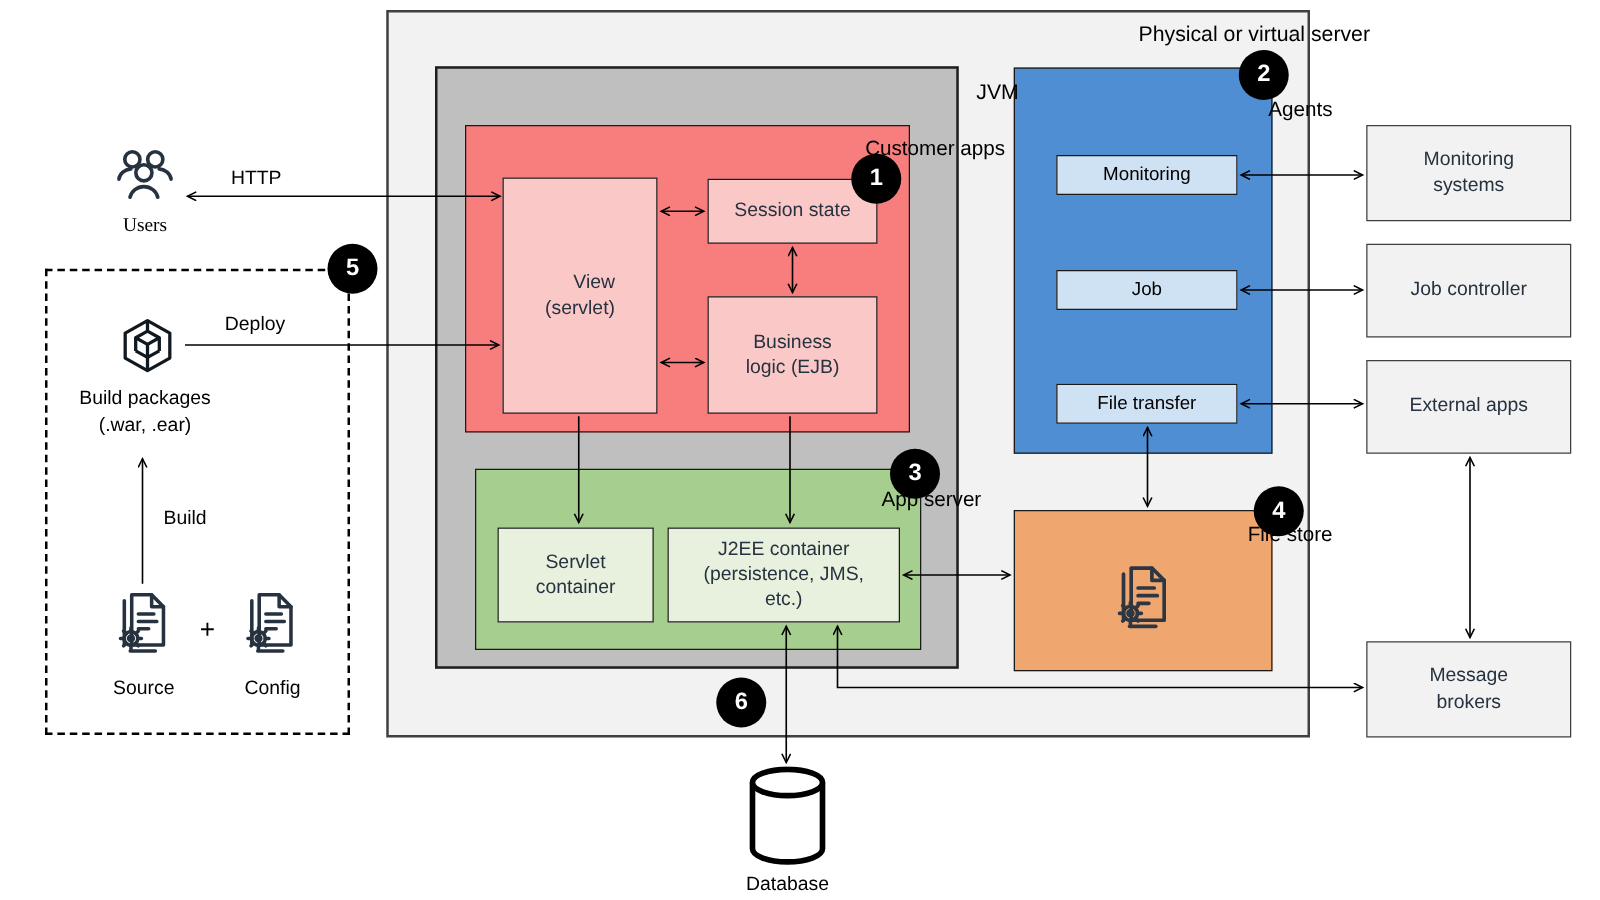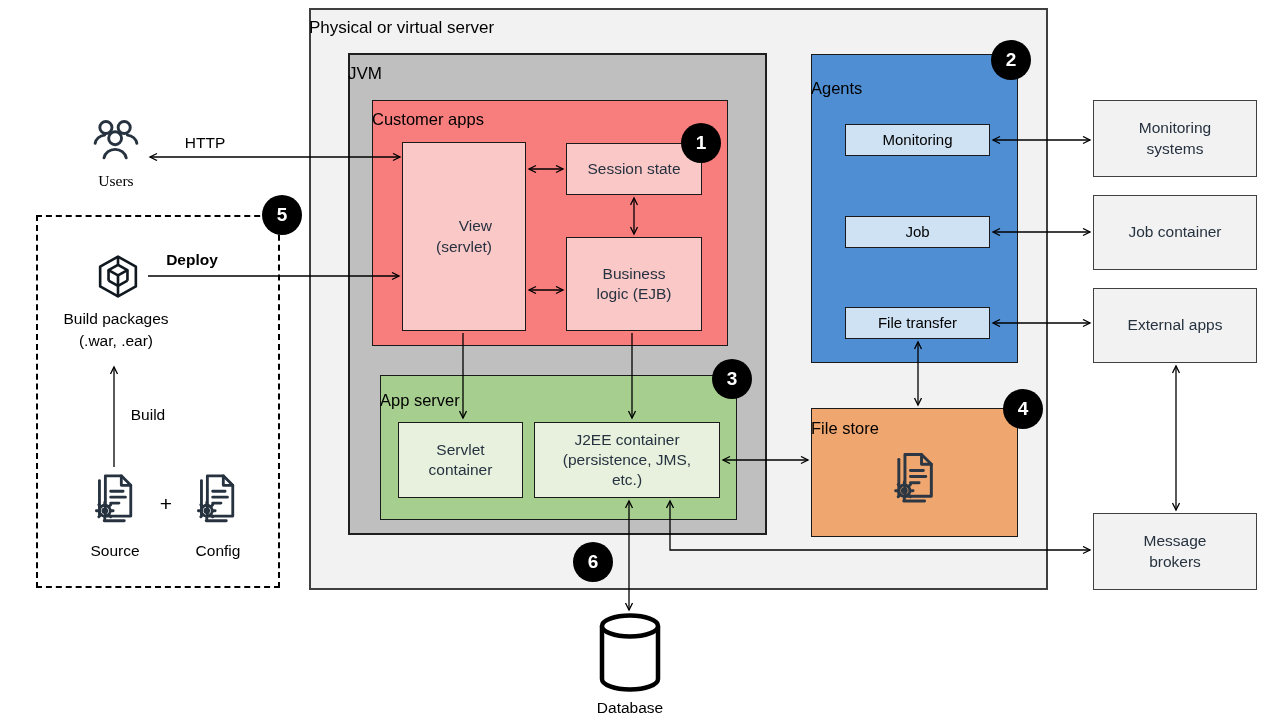--- a/index.html
+++ b/index.html
@@ -15,7 +15,7 @@
   .filestore-box{left:811px;top:408px;width:207px;height:129px;background:var(--file_store_bg,#f0a76f);border:1.6px solid #1a1a1a;}
   .dashed-box{left:36px;top:215px;width:244px;height:373px;border:2px dashed #000;background:transparent;}
   
-  .title{position:absolute;text-align:left;color:#000;font-size:17px;}
+  .title{position:absolute;text-align:right;color:#000;font-size:17px;padding-left:48px;}
   .t-server{left:309px;top:18px;width:739px;}
   .t-jvm{left:348px;top:64px;width:419px;}
   .t-customer{left:372px;top:110px;width:384px;font-size:16.5px;}

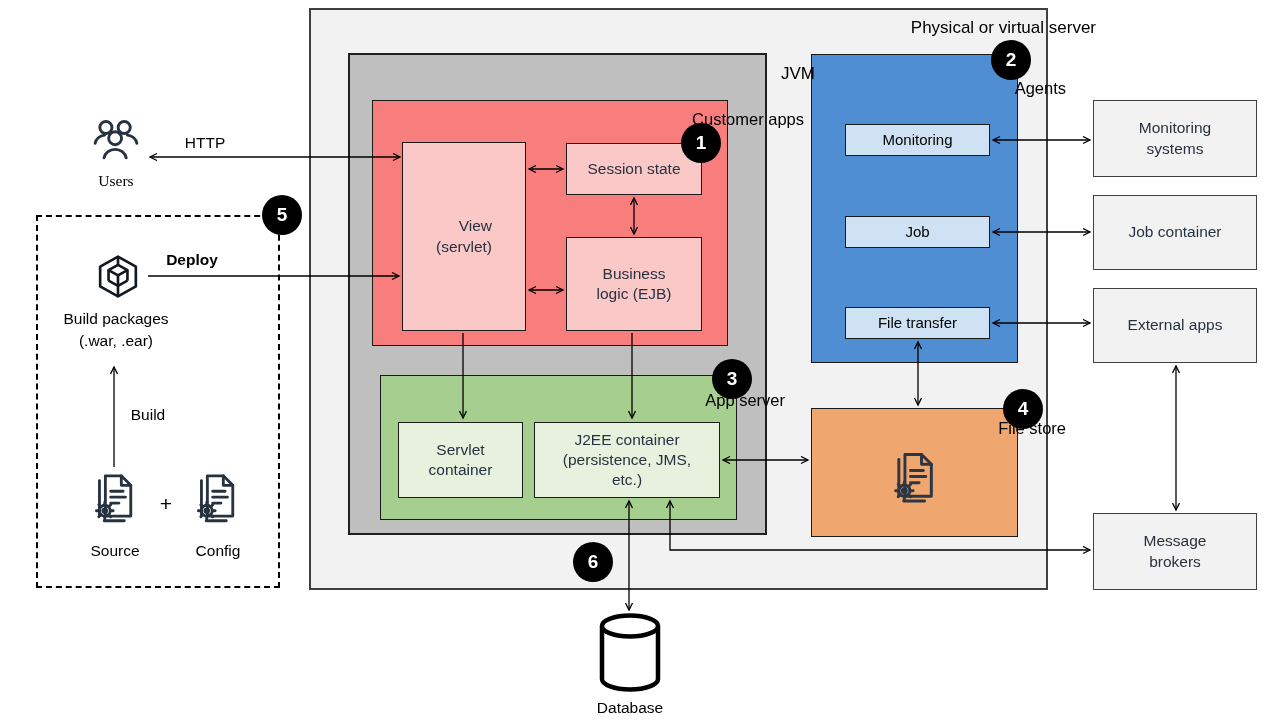--- a/index.html
+++ b/index.html
@@ -102,7 +102,7 @@
 
   <div class="cell ext-cell ext-monsys">Monitoring
 systems</div>
-  <div class="cell ext-cell ext-jobctl">Job container</div>
+  <div class="cell ext-cell ext-jobctl">Job controller</div>
   <div class="cell ext-cell ext-extapps">External apps</div>
   <div class="cell ext-cell ext-msgbrk">Message
 brokers</div>

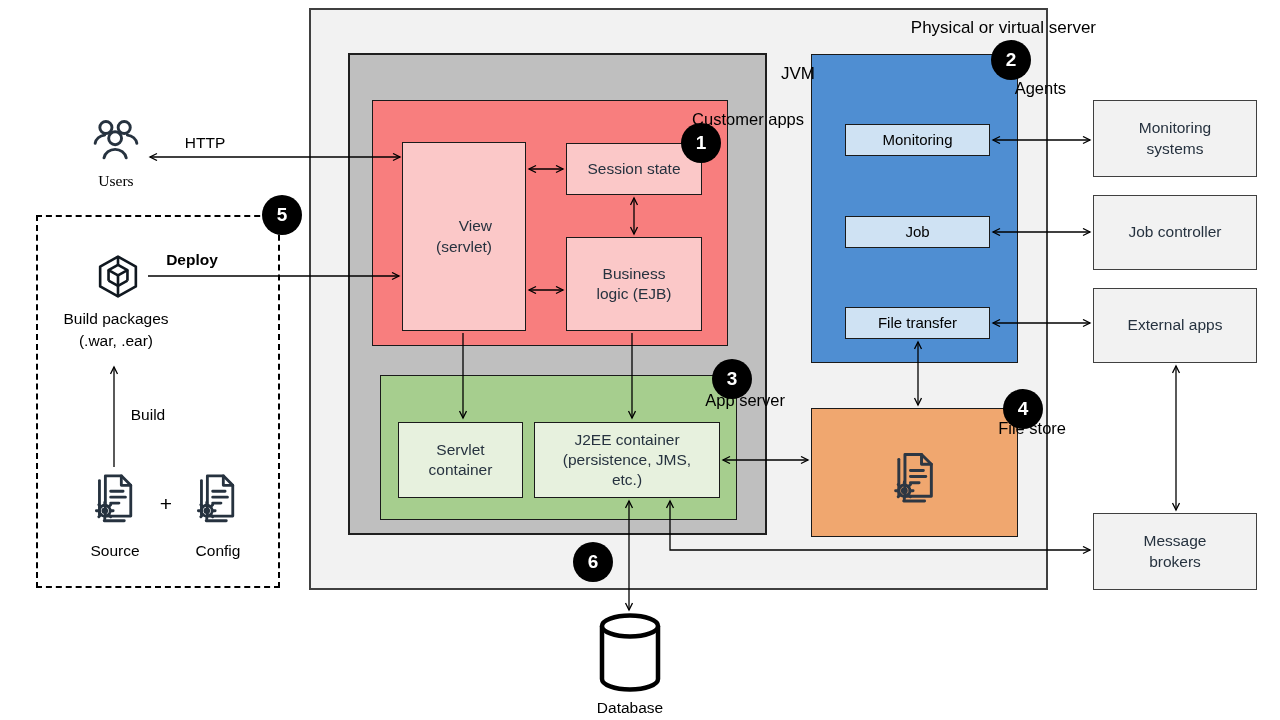--- a/index.html
+++ b/index.html
@@ -109,7 +109,7 @@
 
   <div class="flabel" style="left:76px;top:170px;width:80px;font-family:Liberation Serif, serif;">Users</div>
   <div class="flabel" style="left:165px;top:132px;width:80px;">HTTP</div>
-  <div class="flabel" style="left:152px;top:249px;width:80px;font-weight:bold;">Deploy</div>
+  <div class="flabel" style="left:164px;top:249px;width:80px;">Deploy</div>
   <div class="flabel" style="left:26px;top:308px;width:180px;">Build packages
 (.war, .ear)</div>
   <div class="flabel" style="left:118px;top:404px;width:60px;">Build</div>

